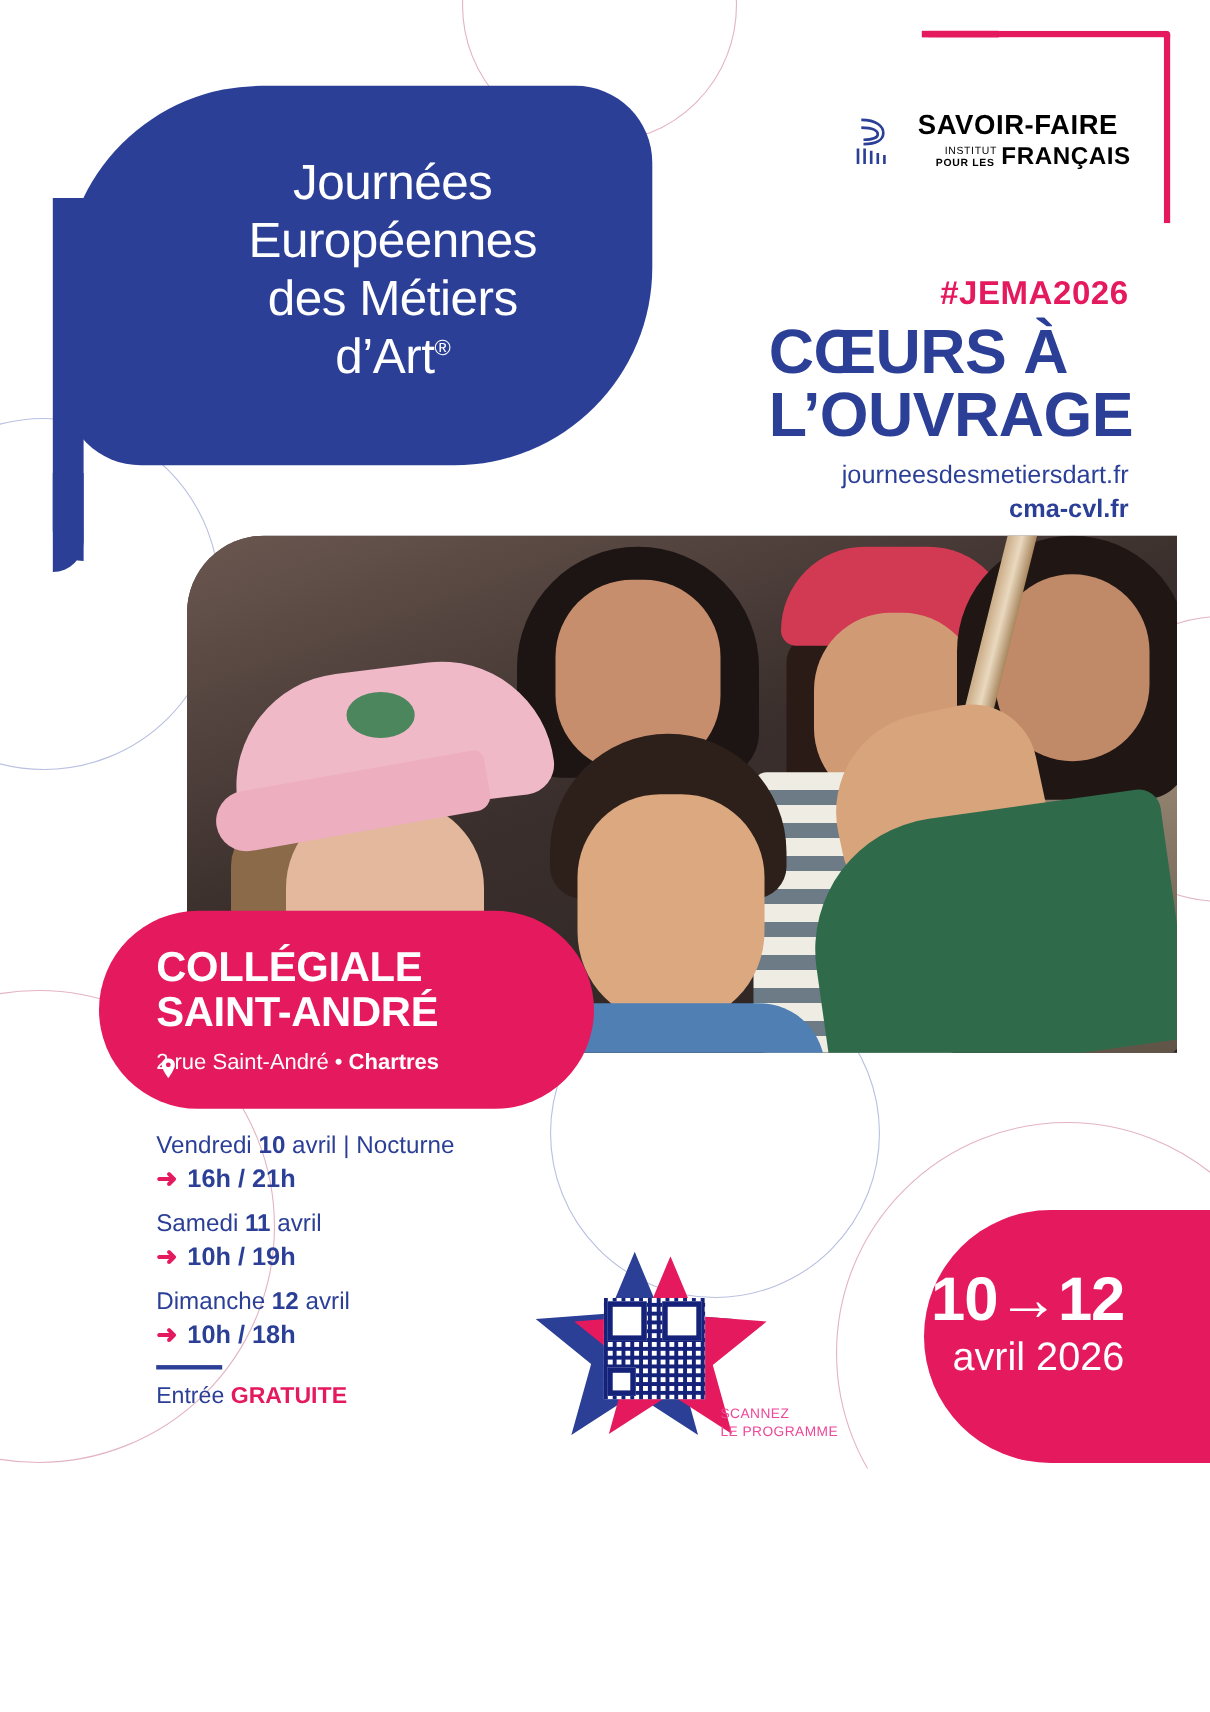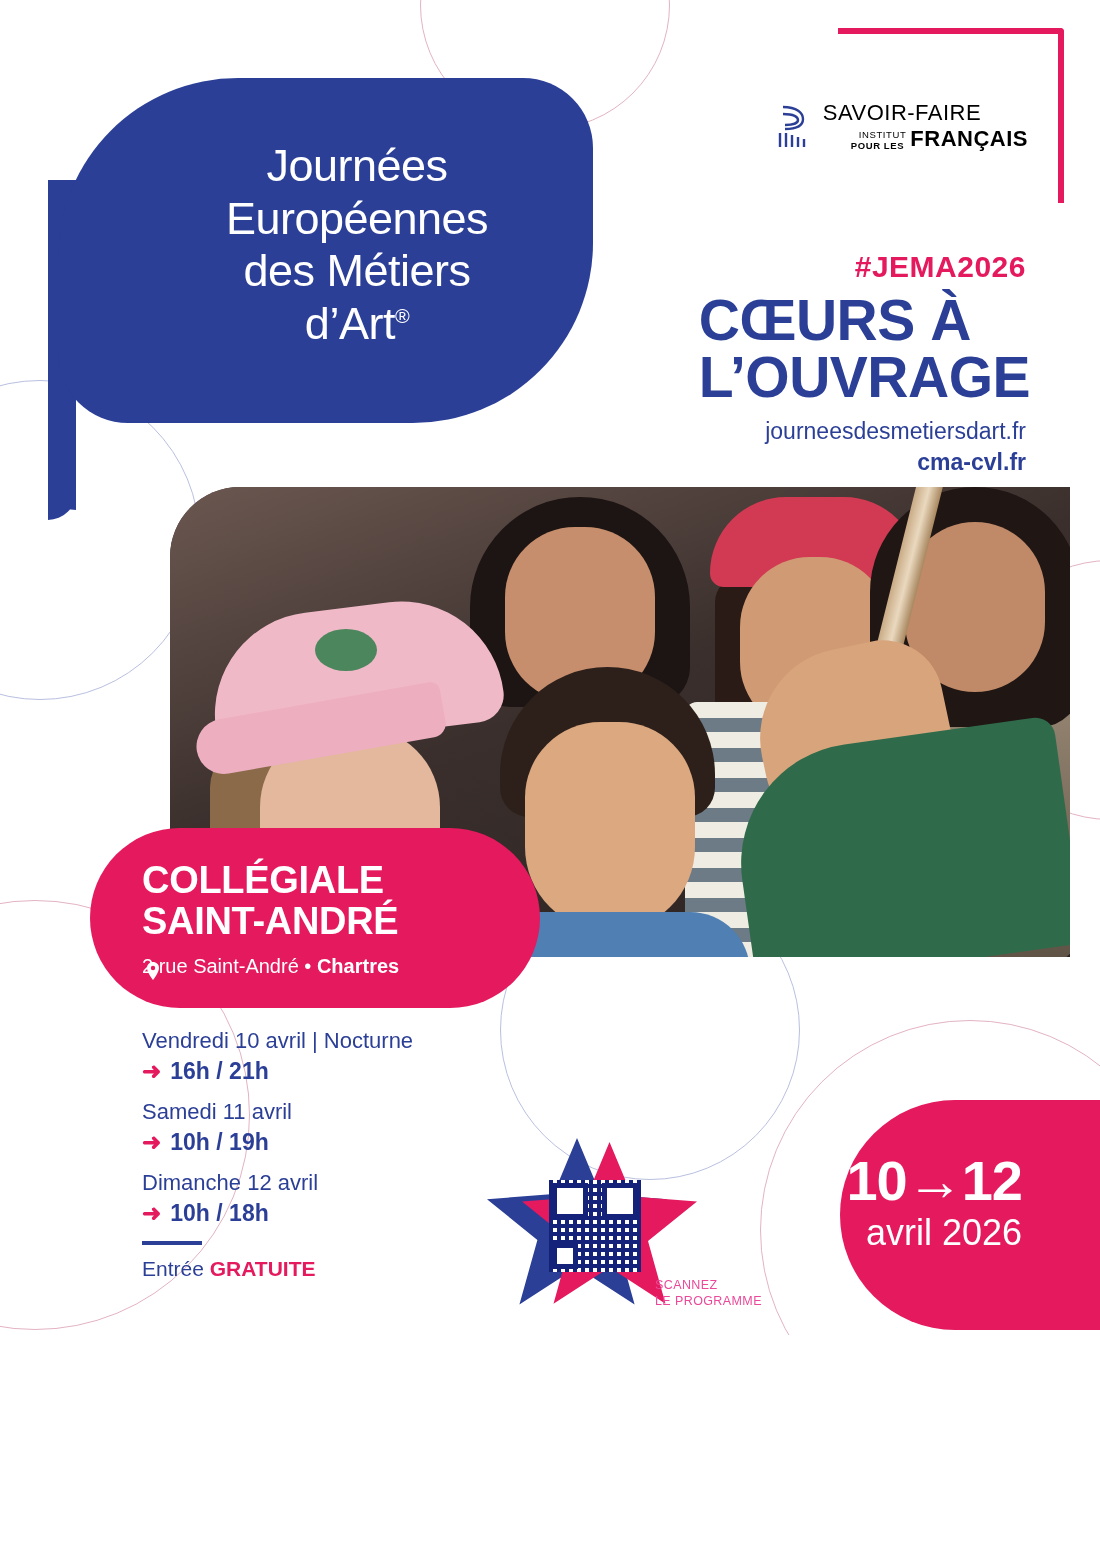--- a/index.html
+++ b/index.html
@@ -84,7 +84,7 @@
     display: flex; align-items: center; gap: 10px;
   }
   .sf-mark { width: 36px; height: 46px; }
-  .sf-l1 { font-size: 22px; font-weight: normal; letter-spacing: .5px; }
+  .sf-l1 { font-size: 25px; font-weight: bold; letter-spacing: .5px; text-align: center; }
   .sf-l2 { font-size: 9.5px; font-weight: normal; letter-spacing: .6px; margin-top: 2px; padding-left: 36px;}
   .sf-l3 { font-size: 9.5px; font-weight: bold; letter-spacing: .6px; padding-left: 28px; }
   .sf-big { font-size: 22px; font-weight: bold; letter-spacing: .5px; }

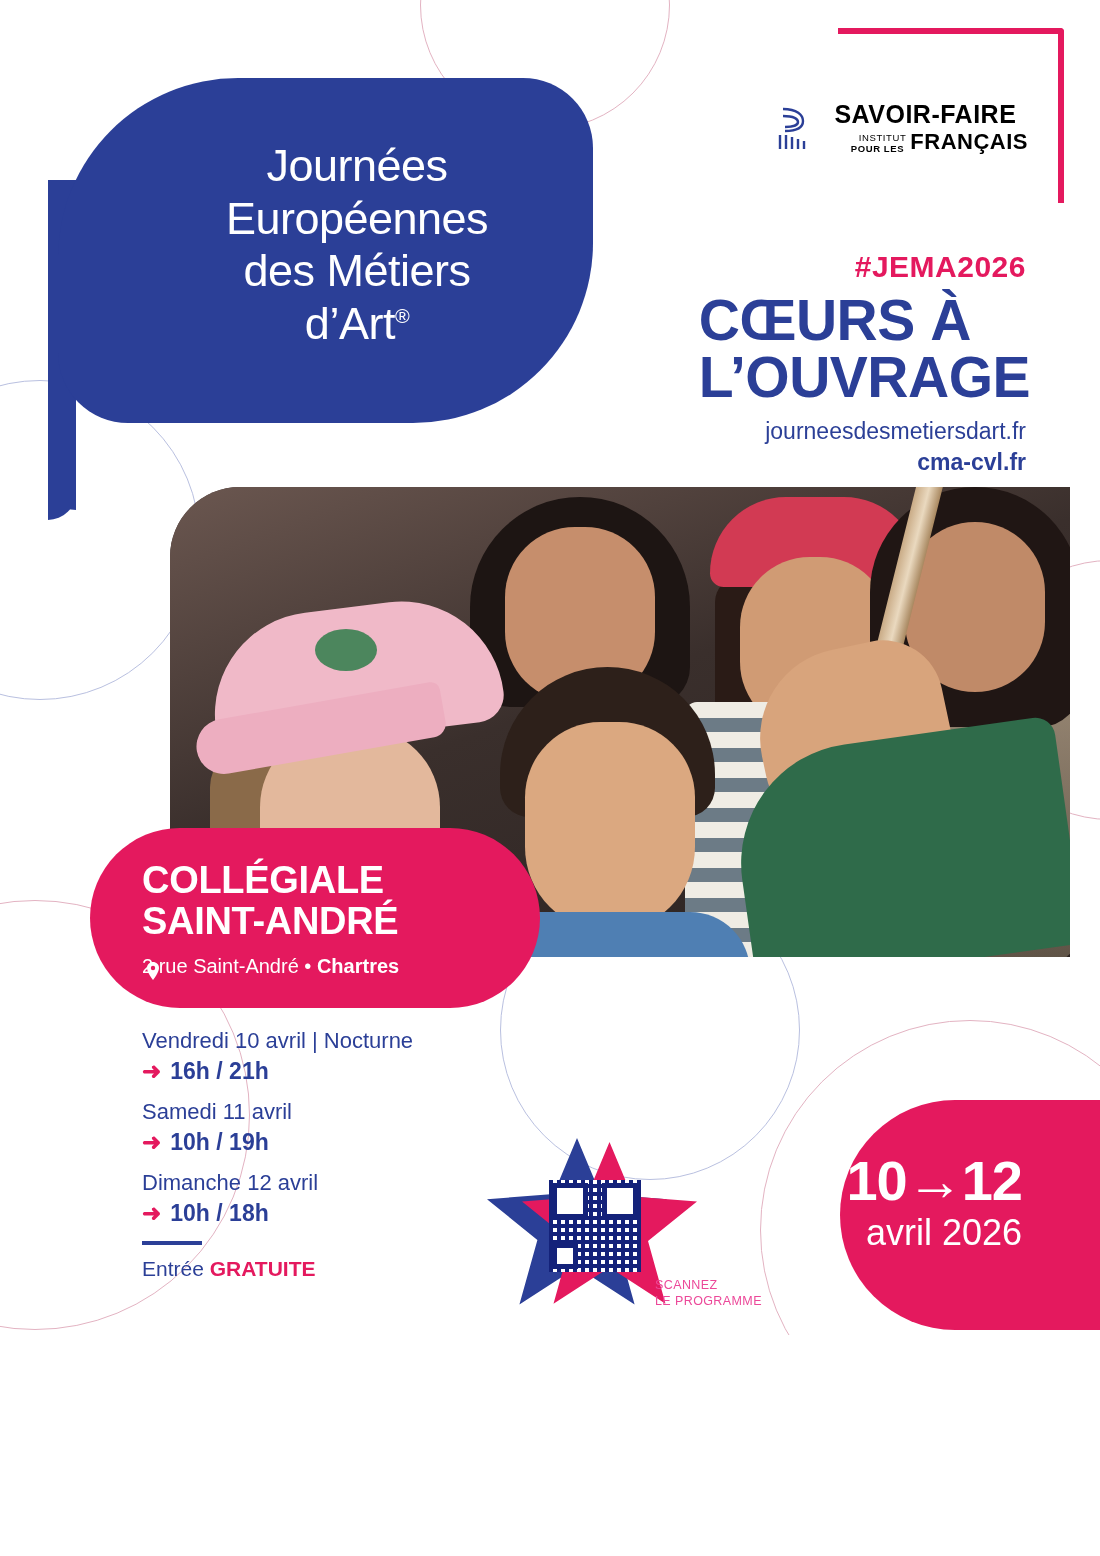--- a/index.html
+++ b/index.html
@@ -255,7 +255,7 @@
     font-size: 22px;
     margin-top: 6px;
   }
-  .sc-day b { font-weight: normal; }
+  .sc-day b { font-weight: bold; }
   .sc-time {
     display: flex; align-items: center; gap: 9px;
     color: #2b3f97; font-size: 23px; font-weight: bold;

